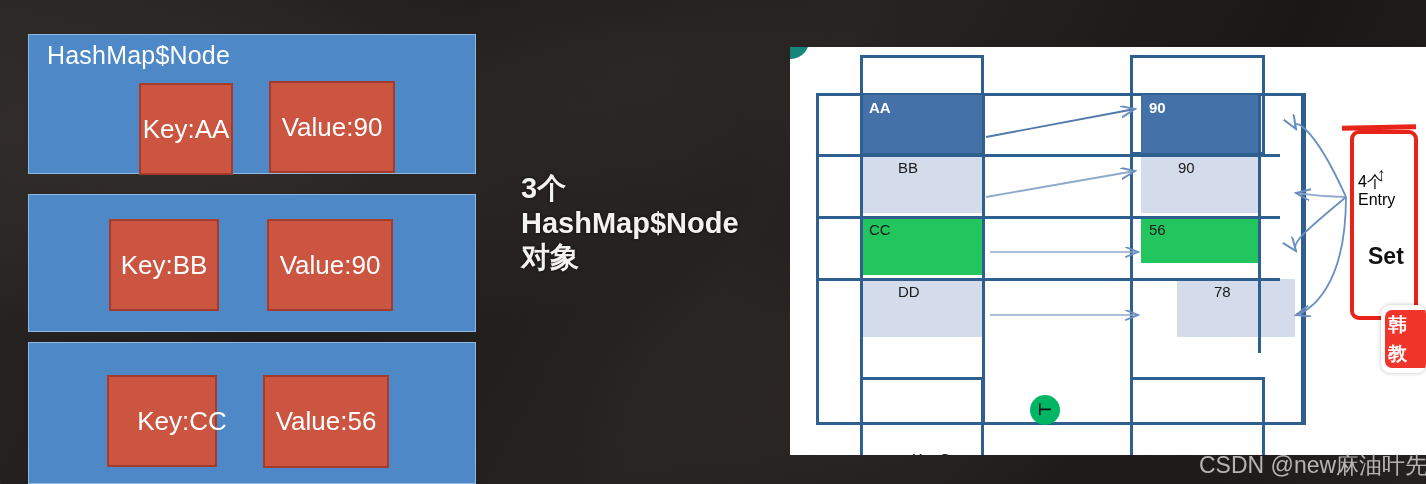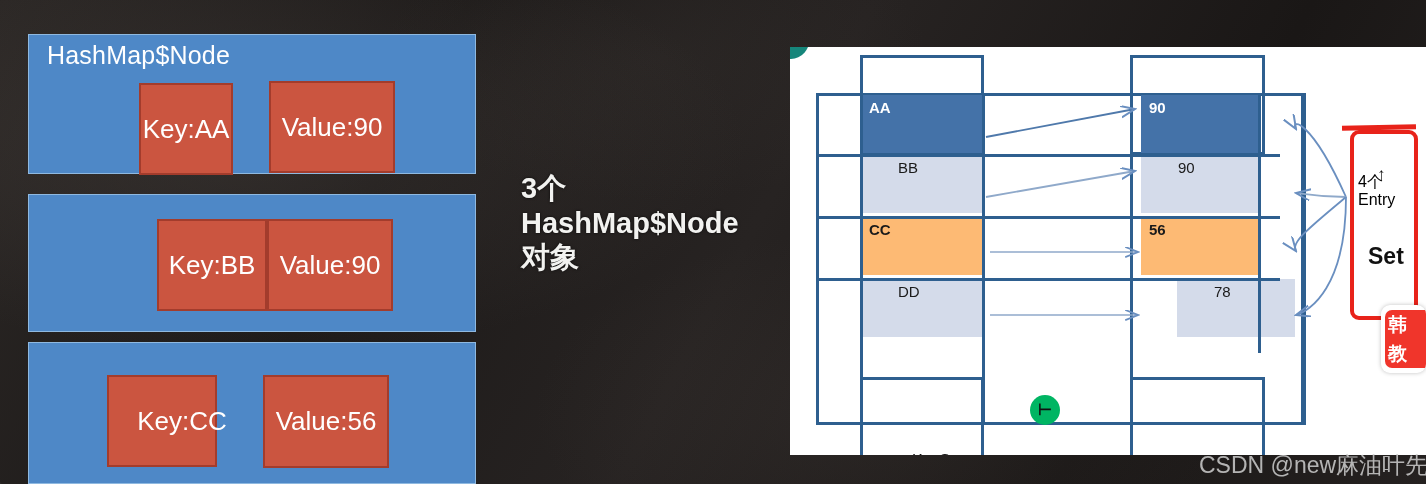--- a/index.html
+++ b/index.html
@@ -75,7 +75,7 @@
   }
   .cell.hi{background:#4472a8;color:#ffffff;font-weight:bold;}
   .cell.l1{background:#d4dbea;padding-left:37px;}
-  .cell.l2{background:#fdba74;font-weight:bold;}
+  .cell.l2{background:#22c55e;}
   .gridline{position:absolute;background:#2e5f8f;}
 
   .lbl{position:absolute;color:#111;white-space:nowrap;}

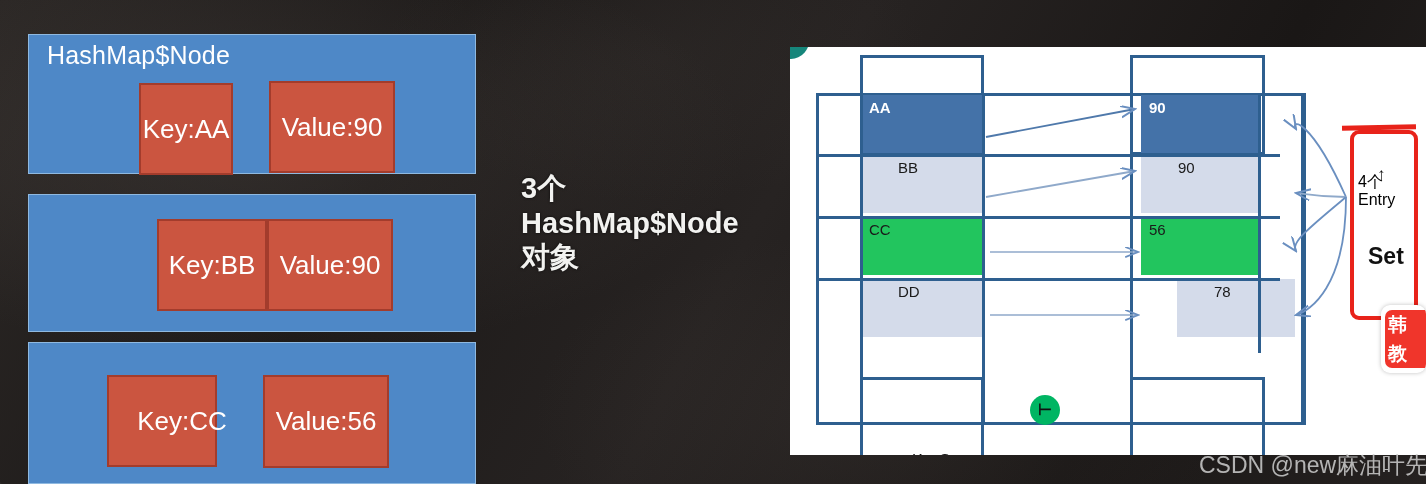--- a/index.html
+++ b/index.html
@@ -168,7 +168,7 @@
 
   <div class="cell hi" style="left:351px;top:48px;width:118px;height:58px;">90</div>
   <div class="cell l1" style="left:351px;top:108px;width:118px;height:58px;">90</div>
-  <div class="cell l2" style="left:351px;top:170px;width:118px;height:58px;">56</div>
+  <div class="cell l2" style="left:351px;top:170px;width:118px;height:46px;">56</div>
   <div class="cell l1" style="left:351px;top:232px;width:118px;height:58px;margin-left:36px;">78</div>
 
   <div class="gridline" style="left:26px;top:107px;width:464px;height:3px;"></div>

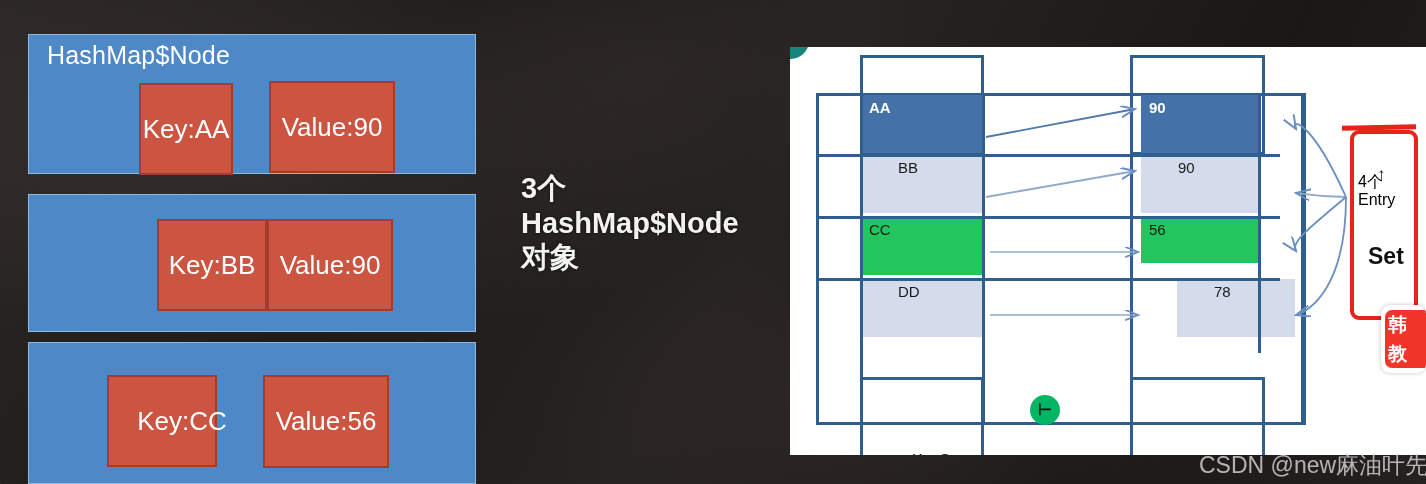--- a/index.html
+++ b/index.html
@@ -135,7 +135,7 @@
 </div>
 
 <div class="node-box" style="left:28px;top:194px;width:448px;height:138px;">
-  <div class="kv" style="left:80px;top:24px;width:110px;height:92px;margin-left:48px;">Key:BB</div>
+  <div class="kv" style="left:80px;top:24px;width:110px;height:92px;">Key:BB</div>
   <div class="kv" style="left:238px;top:24px;width:126px;height:92px;">Value:90</div>
 </div>
 

